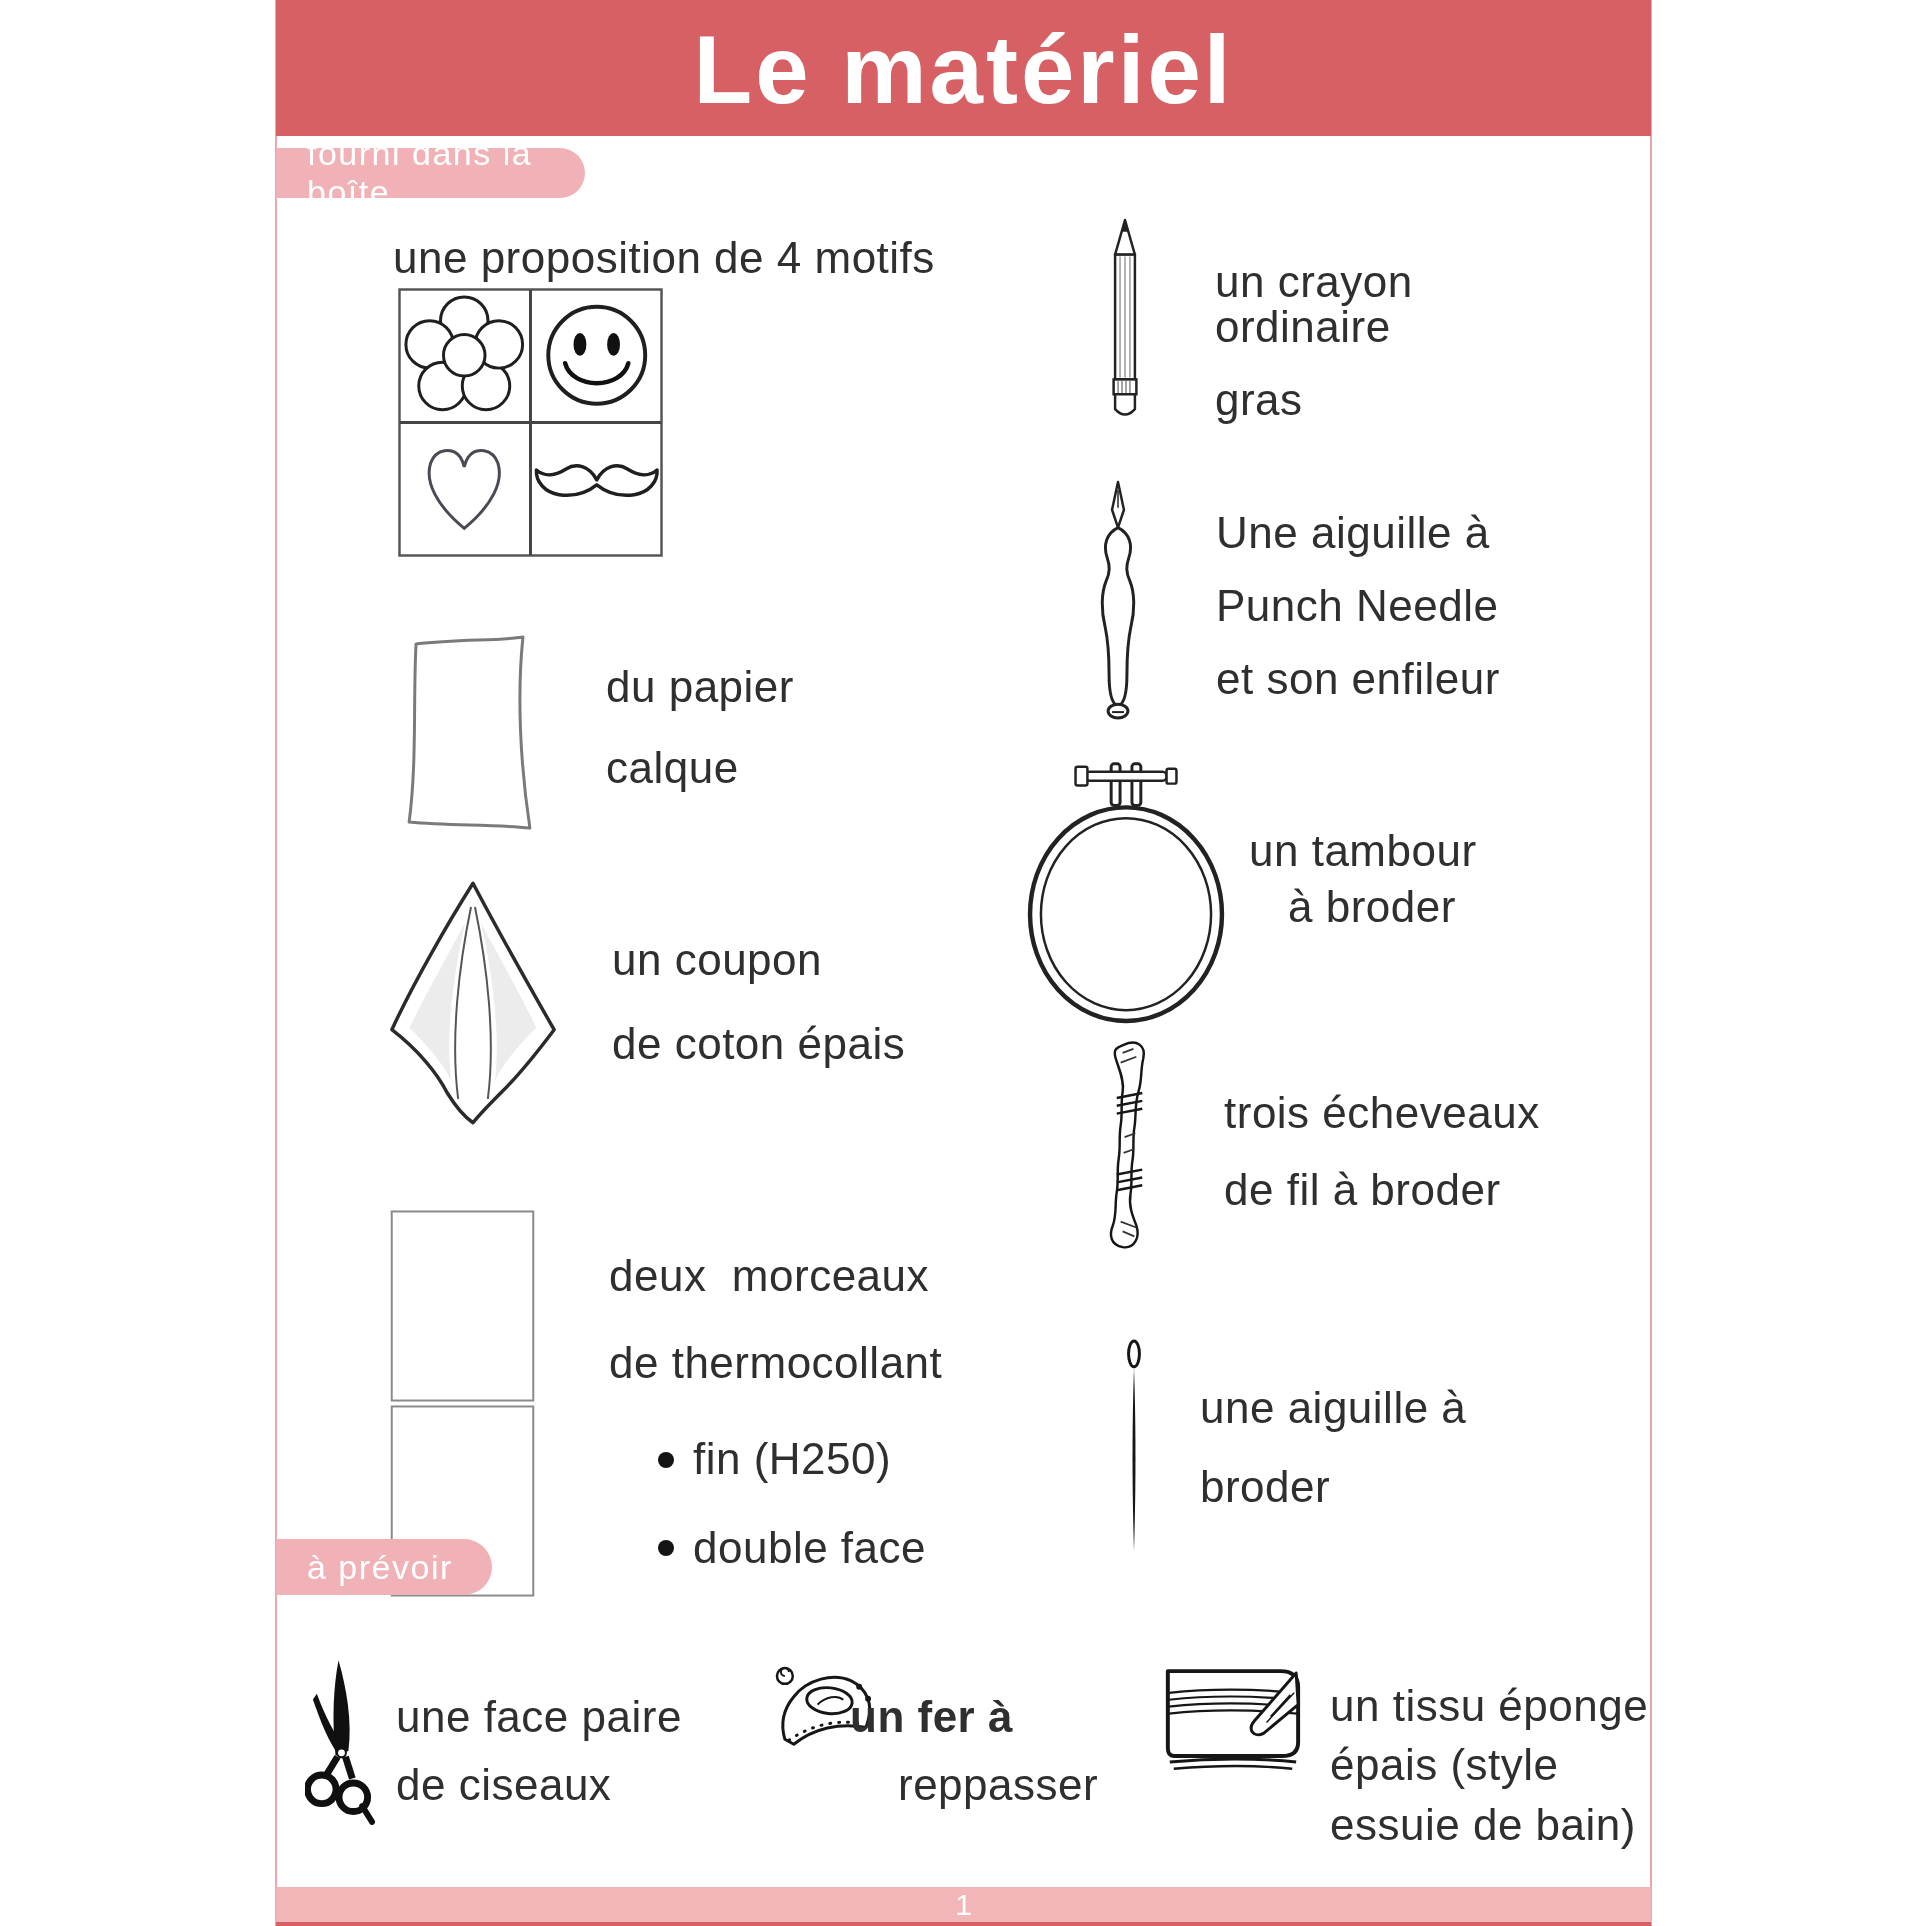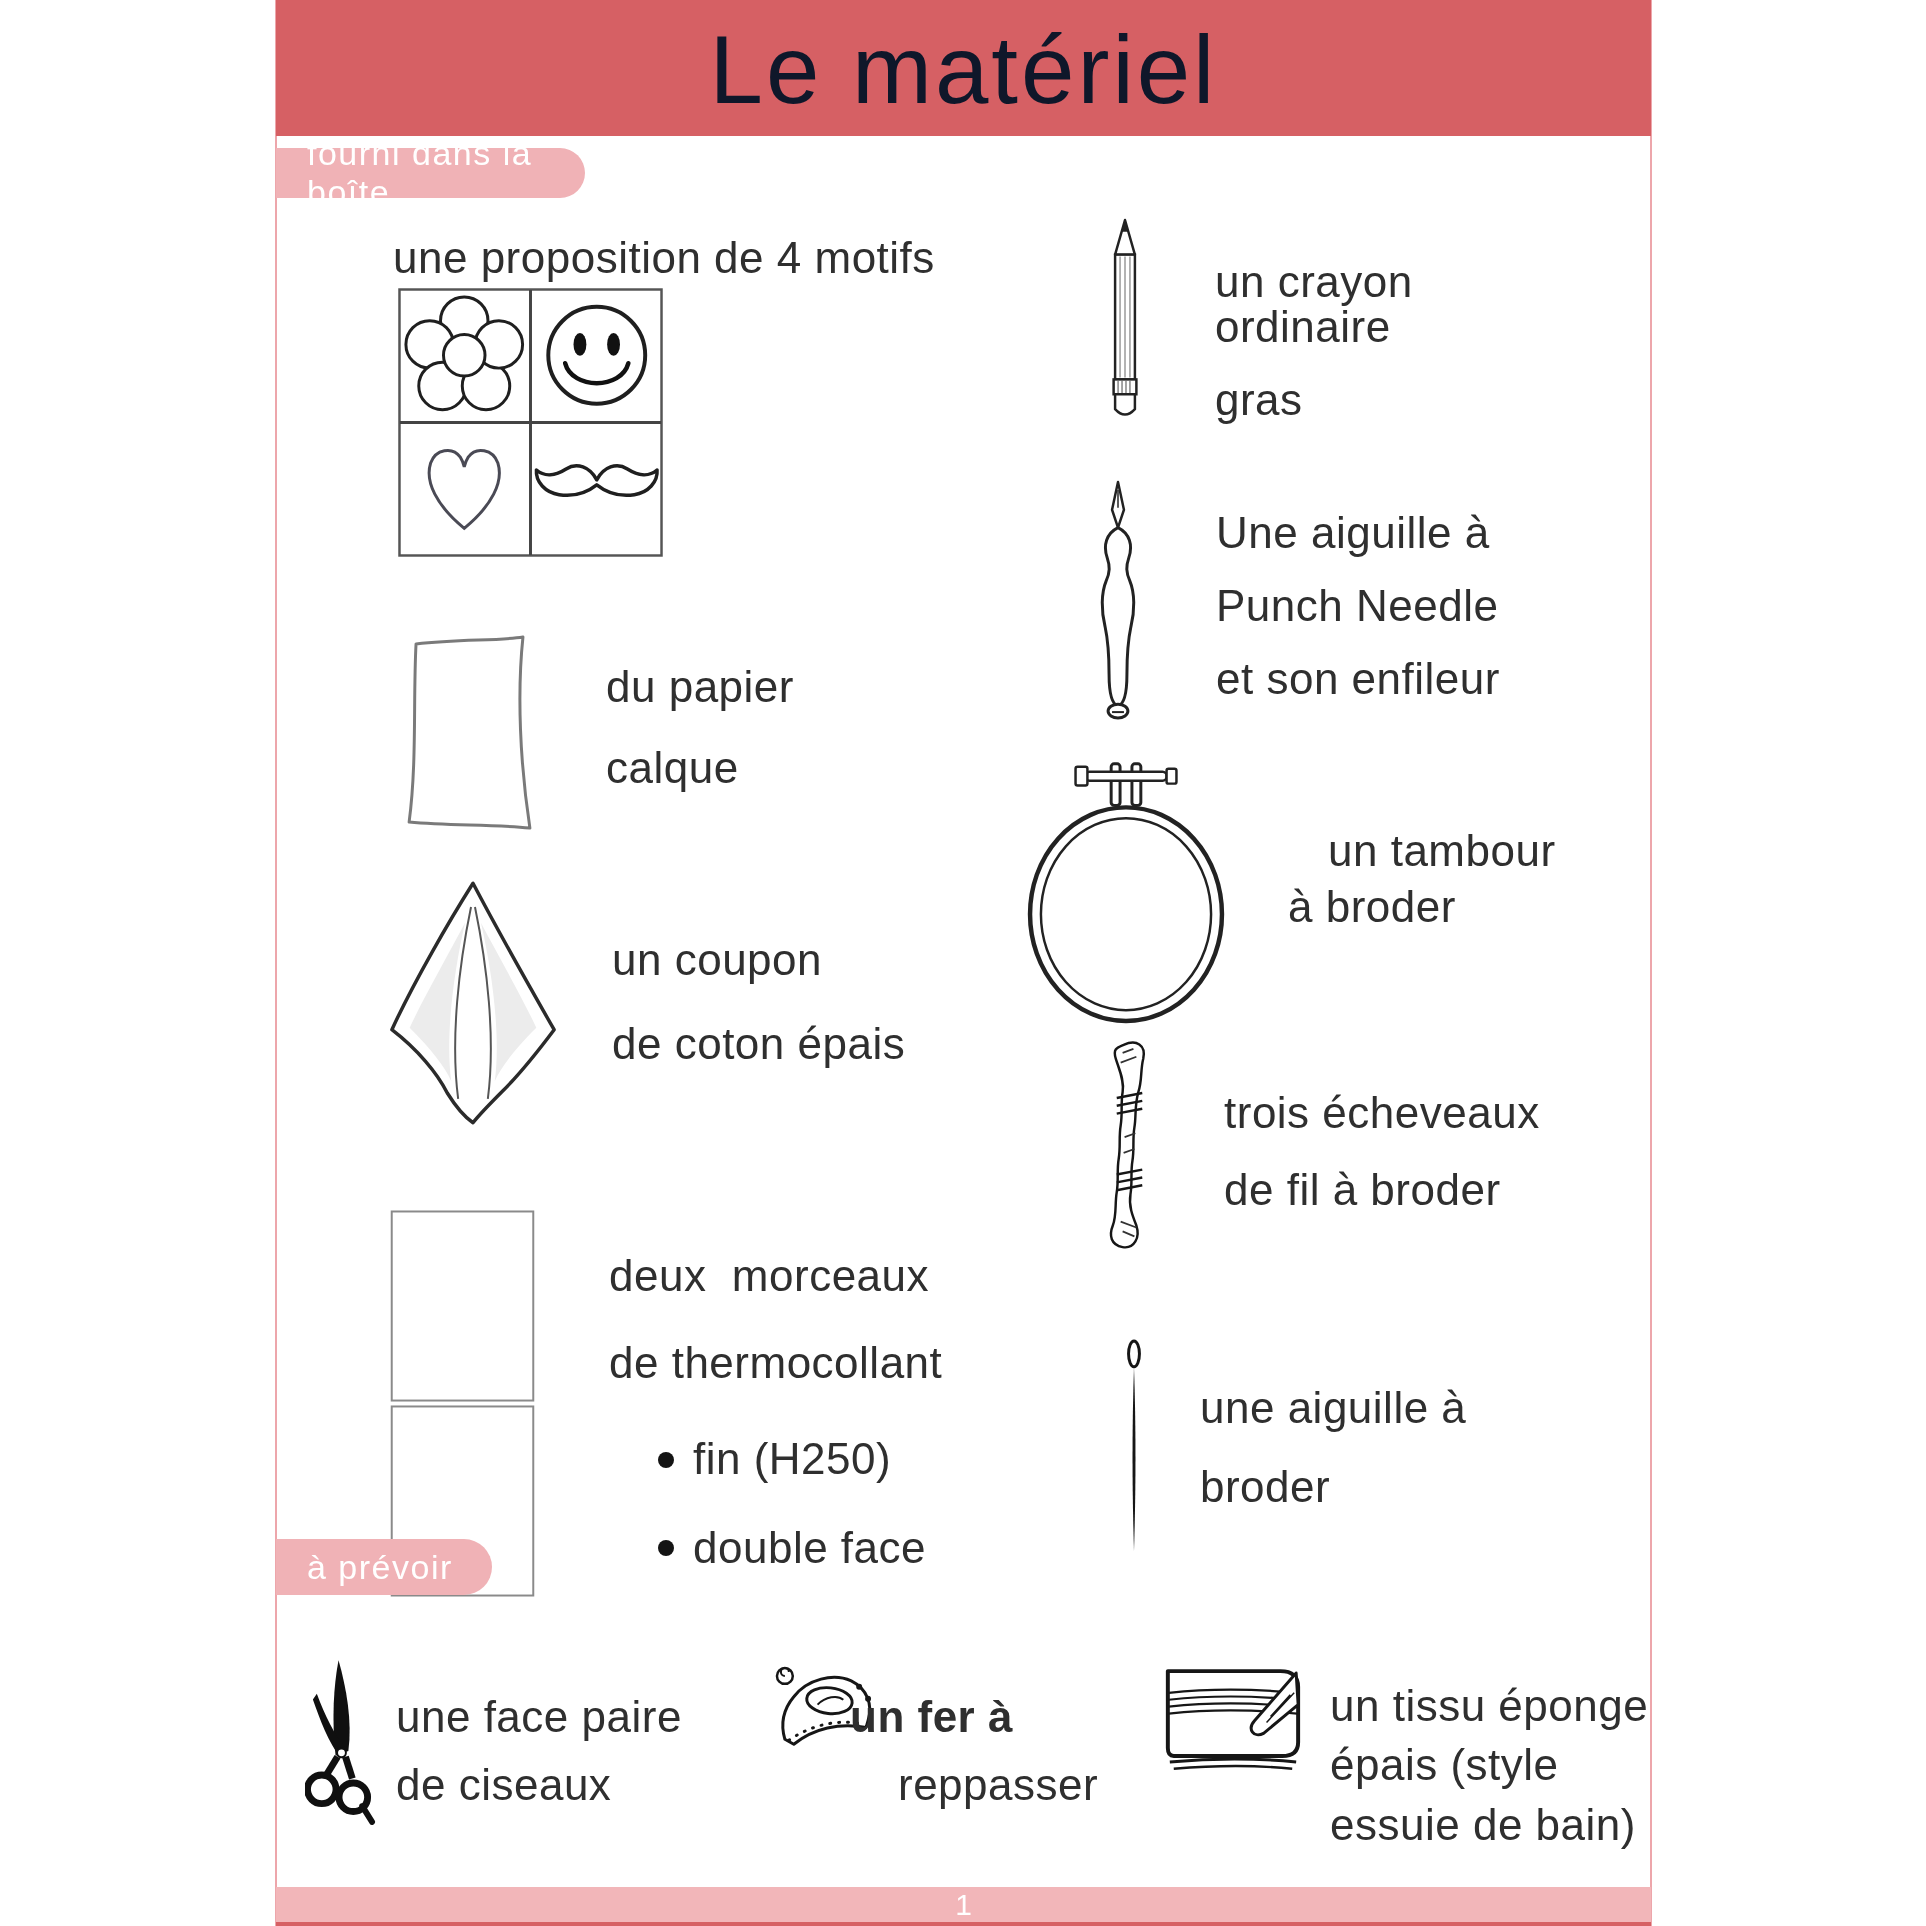--- a/index.html
+++ b/index.html
@@ -16,7 +16,7 @@
     display:flex;align-items:center;justify-content:center;
   }
   .banner h1{
-    margin:0;font-size:96px;font-weight:400;color:#0f172a;letter-spacing:3px;line-height:1;
+    margin:0;font-size:96px;font-weight:700;color:#ffffff;letter-spacing:3px;line-height:1;
     transform:translateY(2px);
   }
 

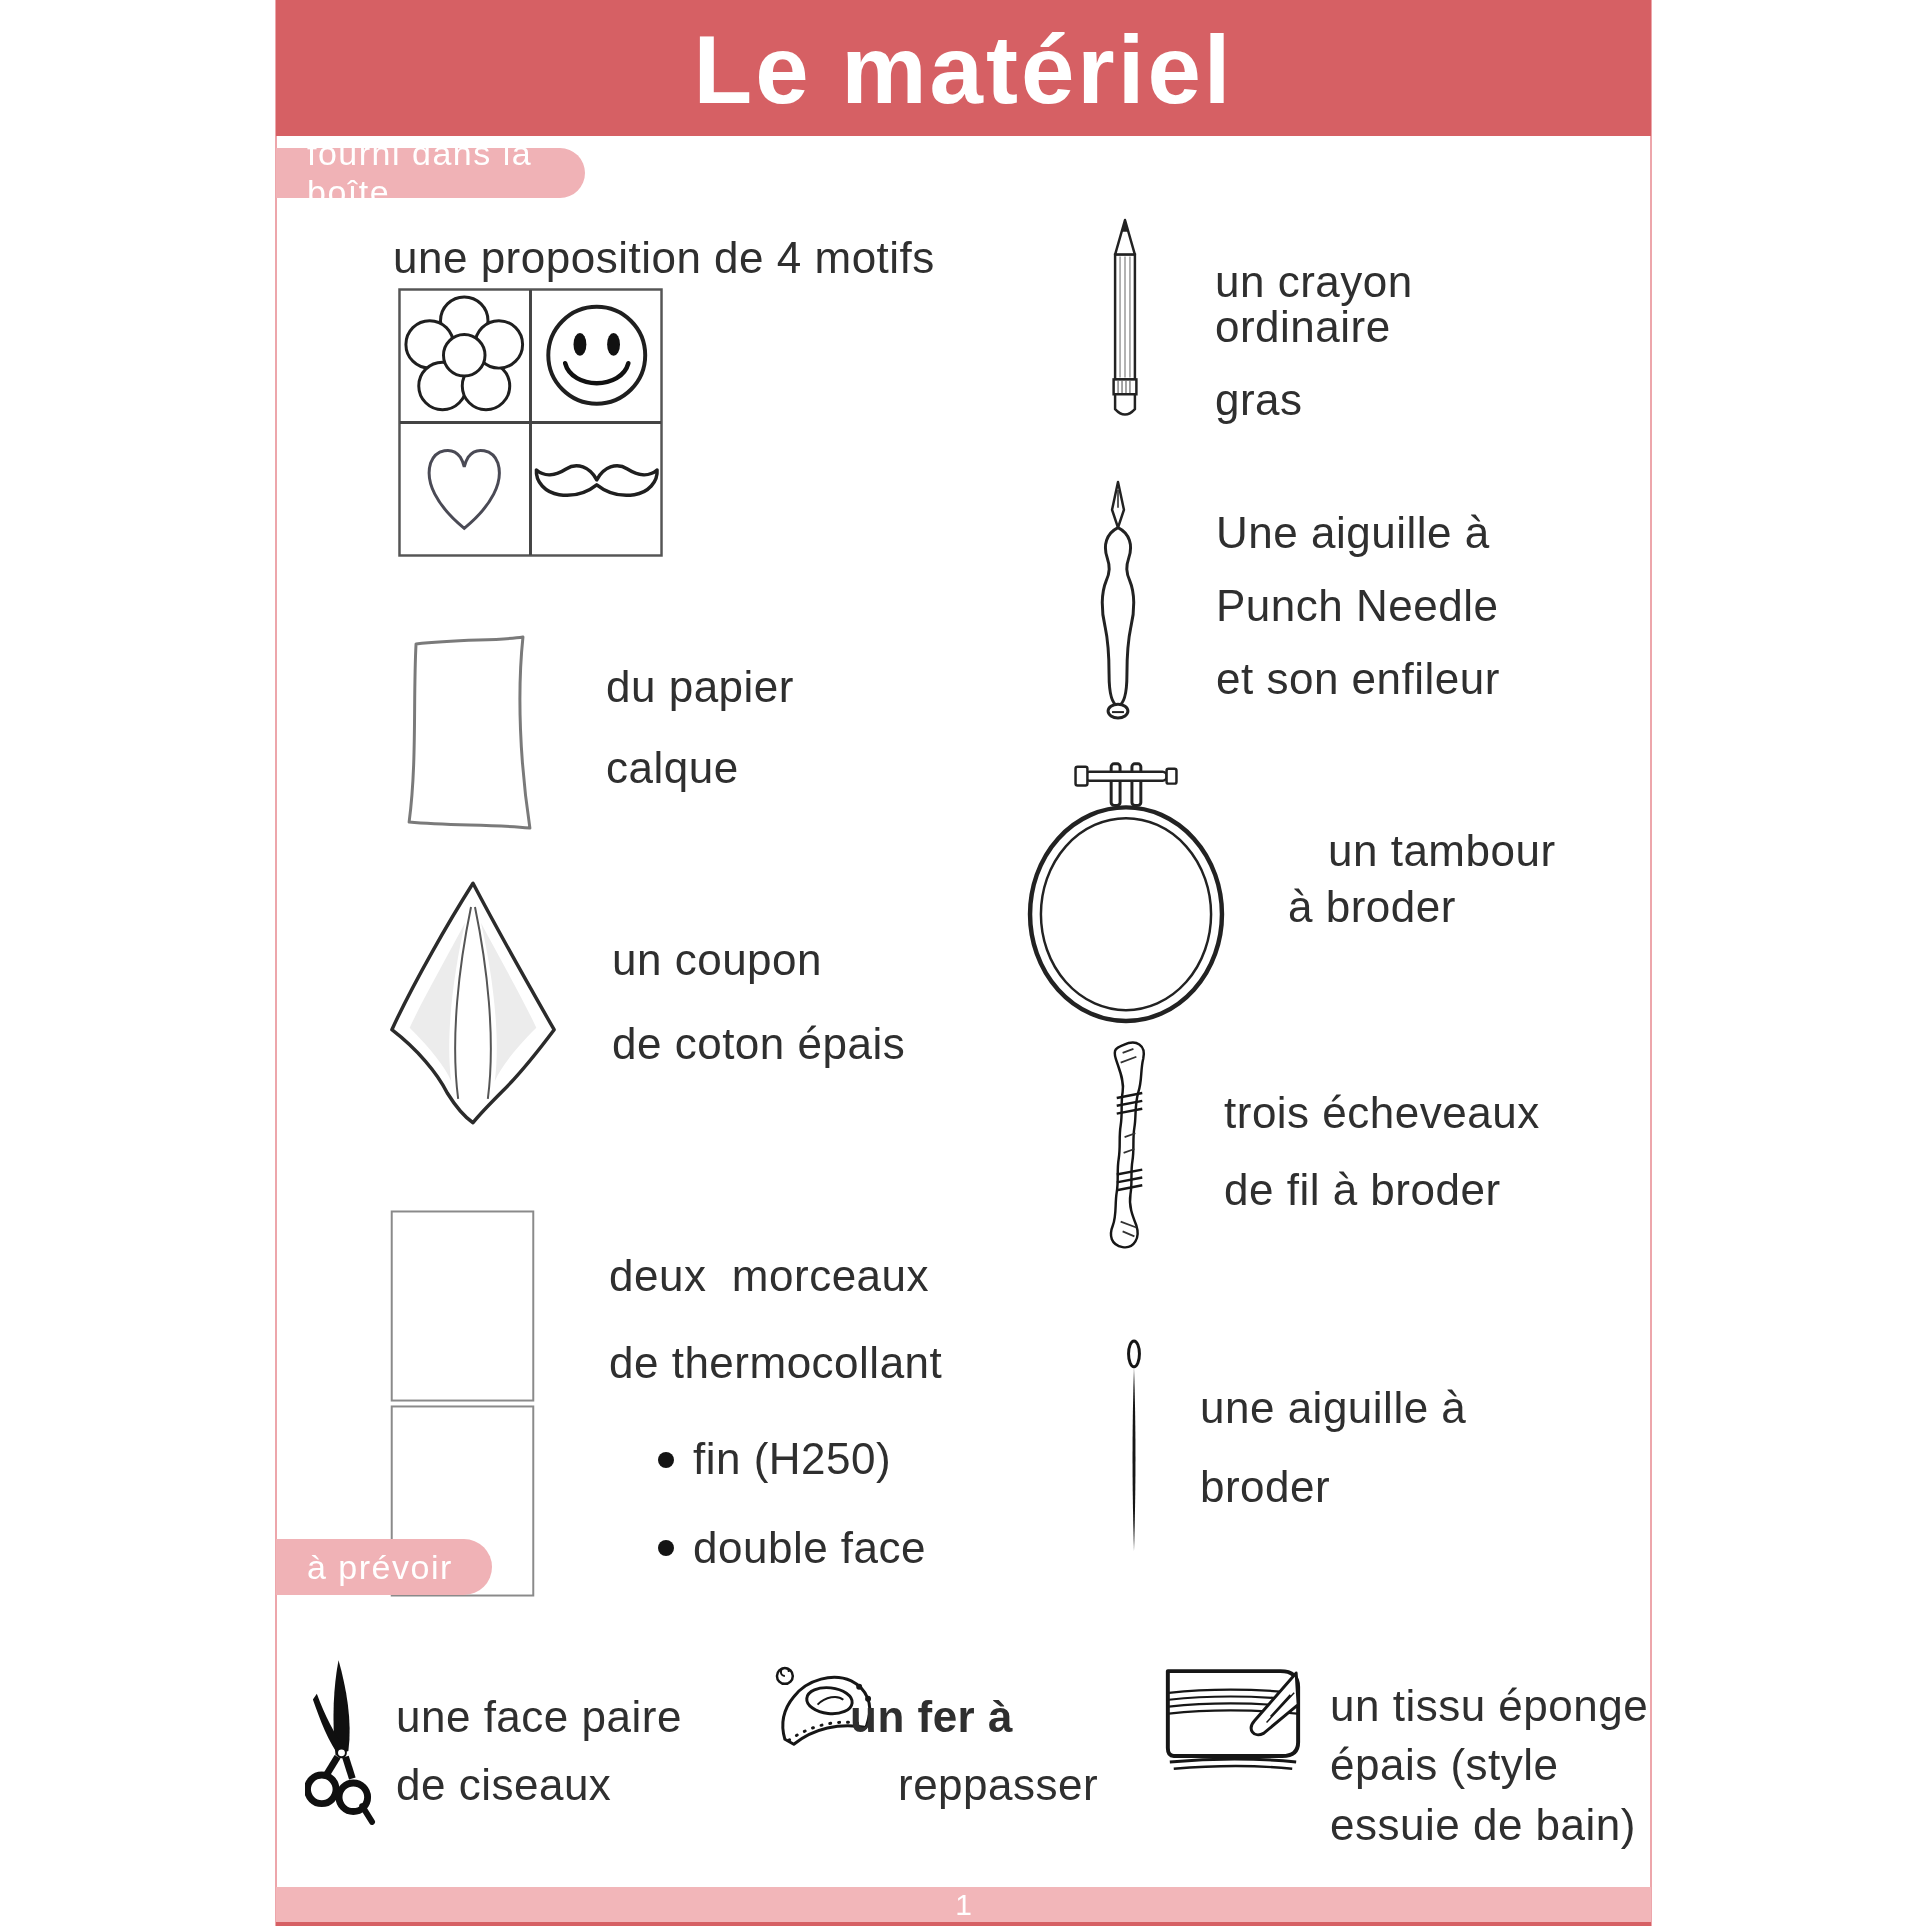--- a/index.html
+++ b/index.html
@@ -44,7 +44,7 @@
   .thermo-b1{left:693px;top:1435px;} .thermo-b2{left:693px;top:1524px;}
   .crayon-l1{left:1215px;top:230px;margin-top:28px;} .crayon-l2{left:1215px;top:303px;} .crayon-l3{left:1215px;top:376px;}
   .punch-l1{left:1216px;top:509px;} .punch-l2{left:1216px;top:582px;} .punch-l3{left:1216px;top:655px;}
-  .tambour-l1{left:1328px;top:827px;} .tambour-l2{left:1288px;top:883px;}
+  .tambour-l1{left:1249px;top:827px;} .tambour-l2{left:1288px;top:883px;}
   .skein-l1{left:1224px;top:1089px;} .skein-l2{left:1224px;top:1166px;}
   .needle-l1{left:1200px;top:1384px;} .needle-l2{left:1200px;top:1463px;}
   .ciseaux-l1{left:396px;top:1693px;} .ciseaux-l2{left:396px;top:1761px;}

